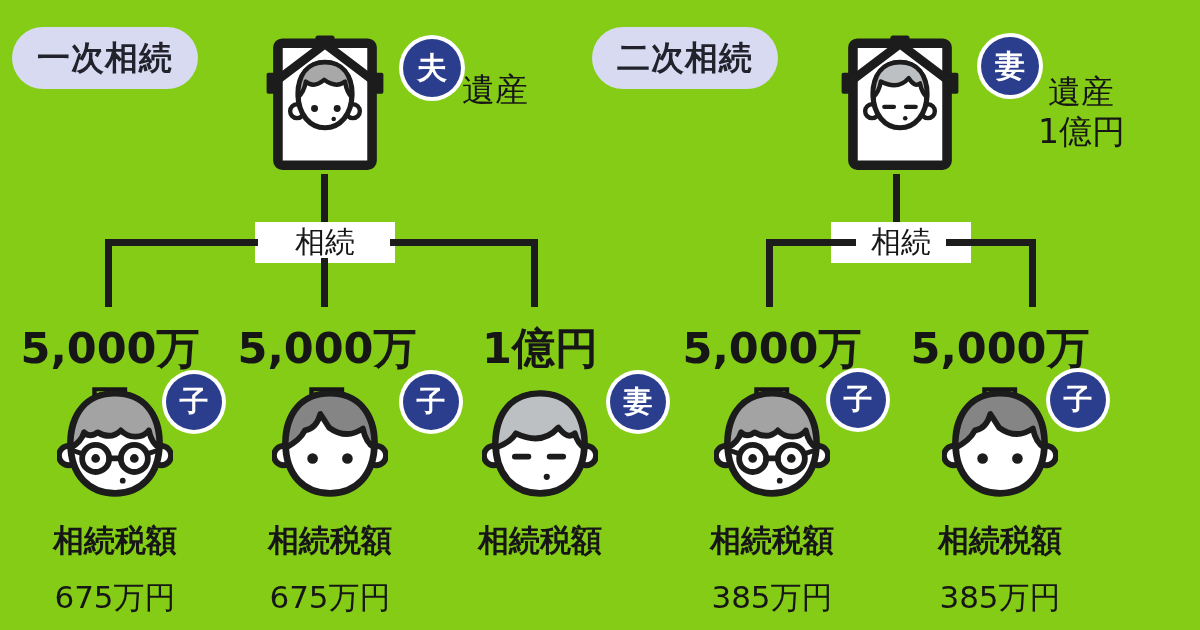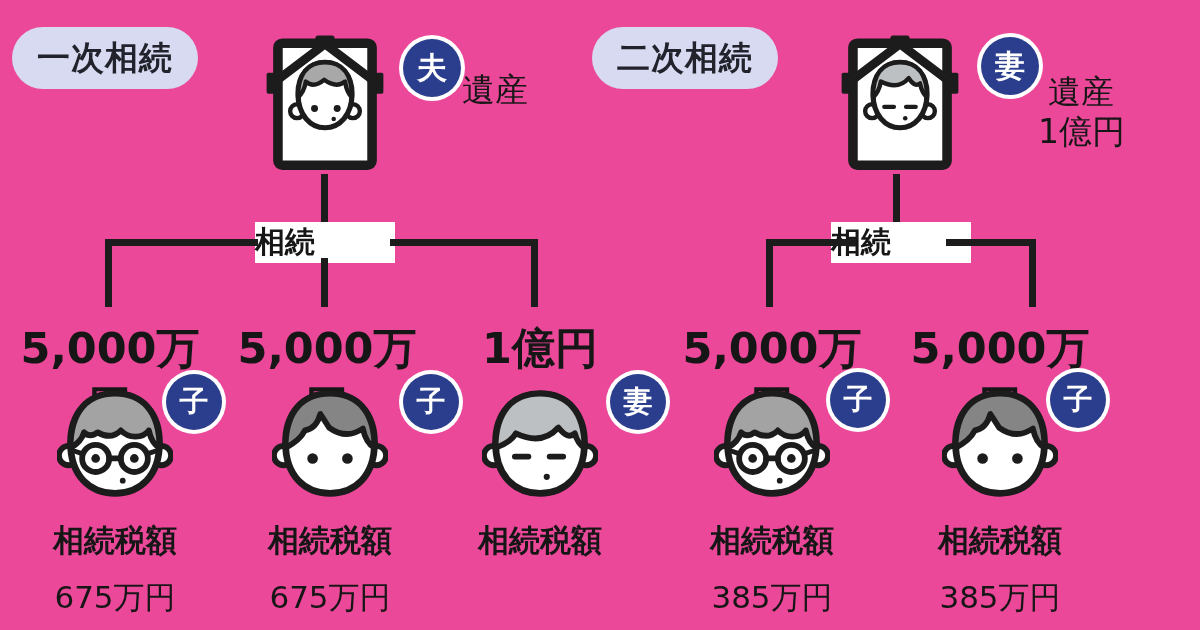--- a/index.html
+++ b/index.html
@@ -9,7 +9,7 @@
   }
   html,body{margin:0;padding:0;background:#fff;}
   .canvas{
-    position:relative;width:1200px;height:630px;background:#ec4899;
+    position:relative;width:1200px;height:630px;background:#84cc16;
     font-family:"DejaVu Sans","Liberation Sans",sans-serif;color:#161616;overflow:hidden;
   }
   .pill{

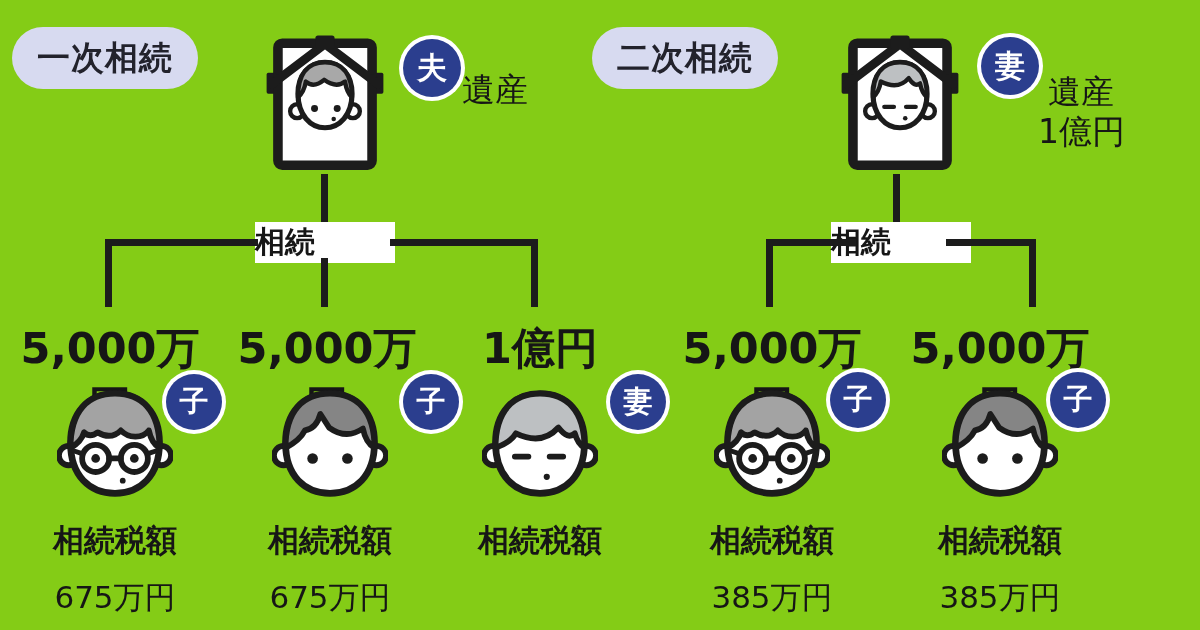--- a/index.html
+++ b/index.html
@@ -18,7 +18,7 @@
     font-size:33px;font-weight:bold;color:#22222c;letter-spacing:1px;
   }
   .line{position:absolute;background:var(--ink);}
-  .inherit-label{position:absolute;width:140px;font-size:30px;font-weight:bold;background:#fff;}
+  .inherit-label{position:absolute;width:140px;text-align:center;font-size:30px;font-weight:normal;background:#fff;}
   .share{position:absolute;width:200px;top:320px;text-align:center;font-size:43px;font-weight:bold;}
   .estate{position:absolute;font-size:33px;font-weight:normal;line-height:40px;}
   .estate .l1{padding-left:10px;}

